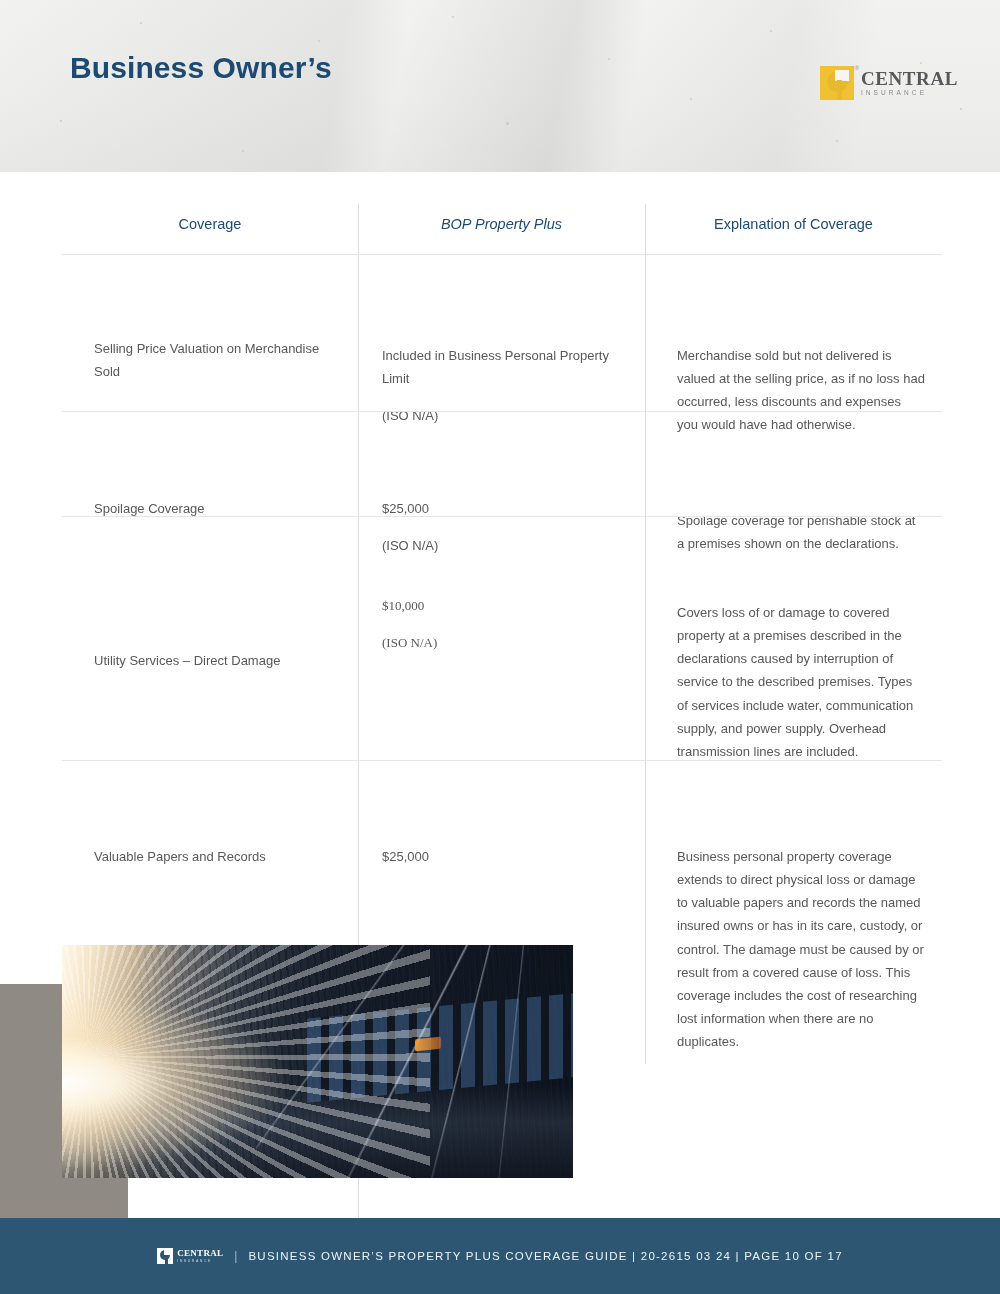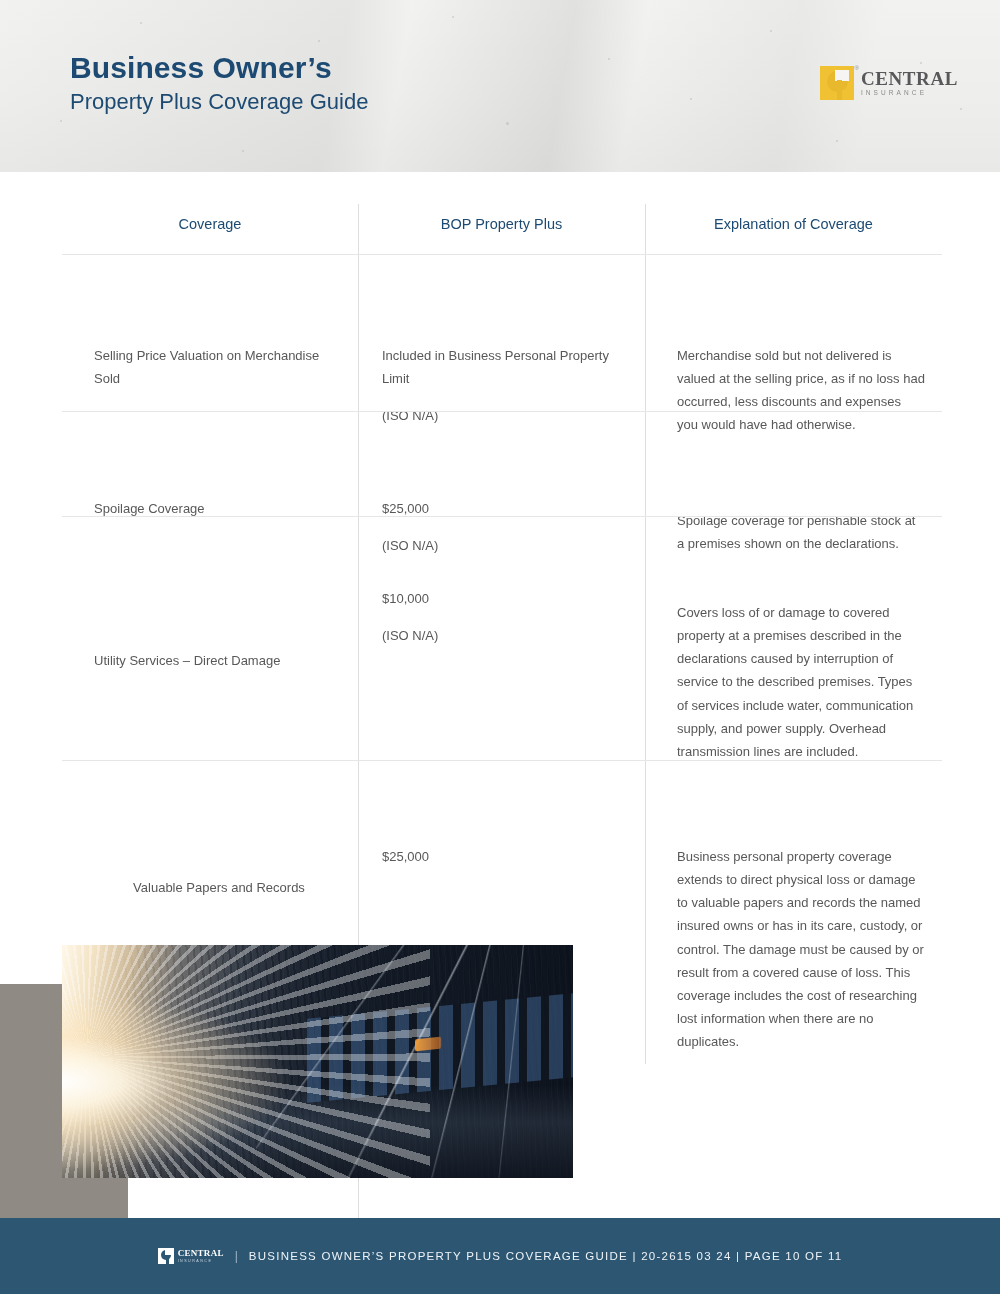--- a/index.html
+++ b/index.html
@@ -236,7 +236,6 @@
 
   <div class="header-title-wrap">
     <div class="title-main">Business Owner’s</div>
-    <div class="title-sub">Property Plus Coverage Guide</div>
   </div>
 
   <div class="logo-header">

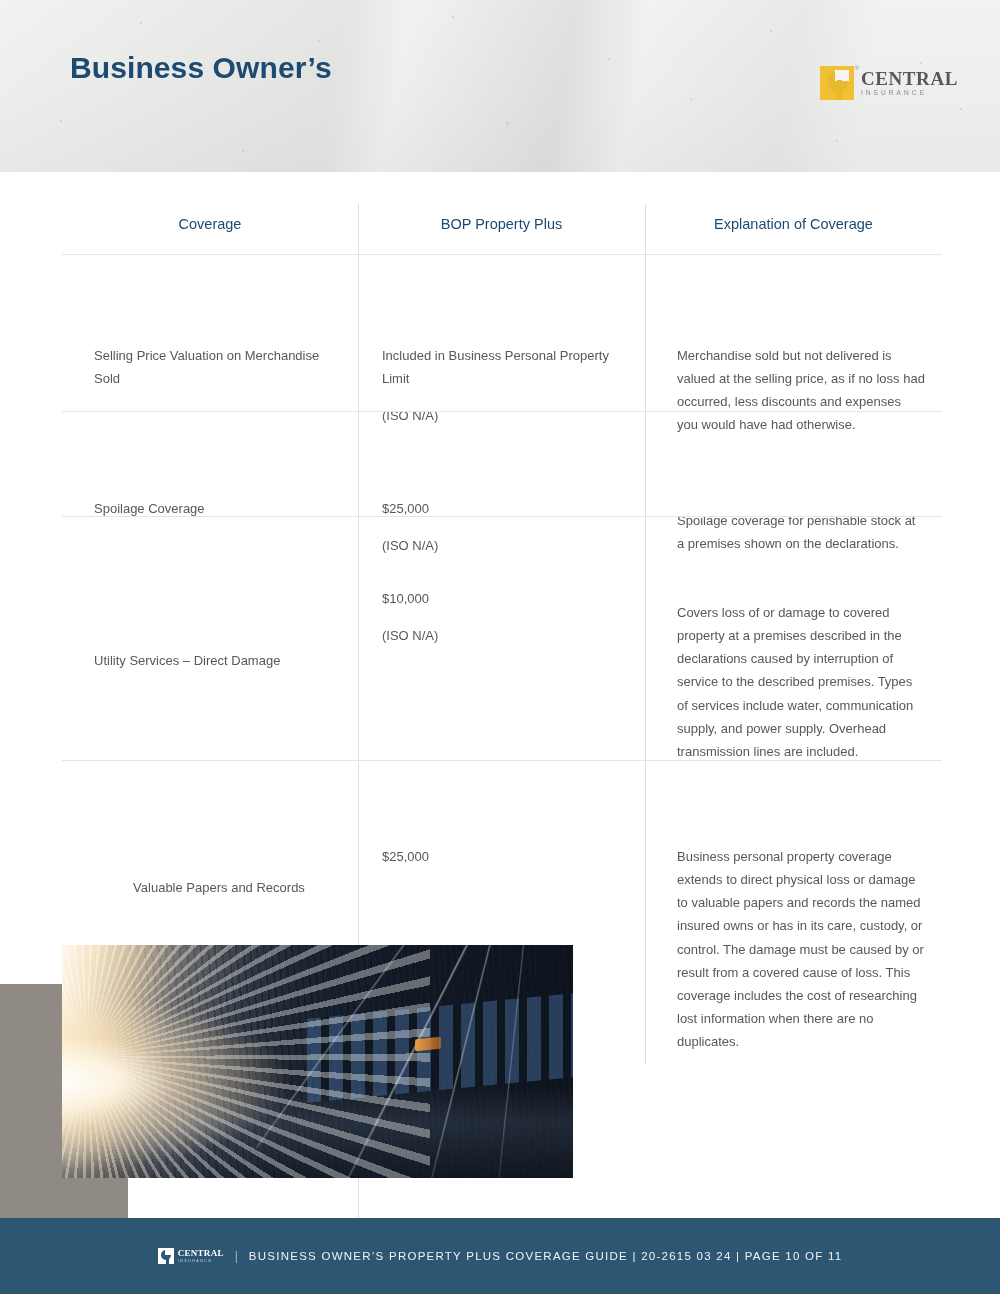--- a/index.html
+++ b/index.html
@@ -83,7 +83,7 @@
     font-size:14.5px; color:#1d4a72; text-align:center;
   }
   .hc-1 { left:0;   width:296px; }
-  .hc-2 { left:296px; width:287px; }
+  .hc-2 { left:296px; width:287px;font-style:italic; }
   .hc-3 { left:583px; width:297px; }
 
   .vline {

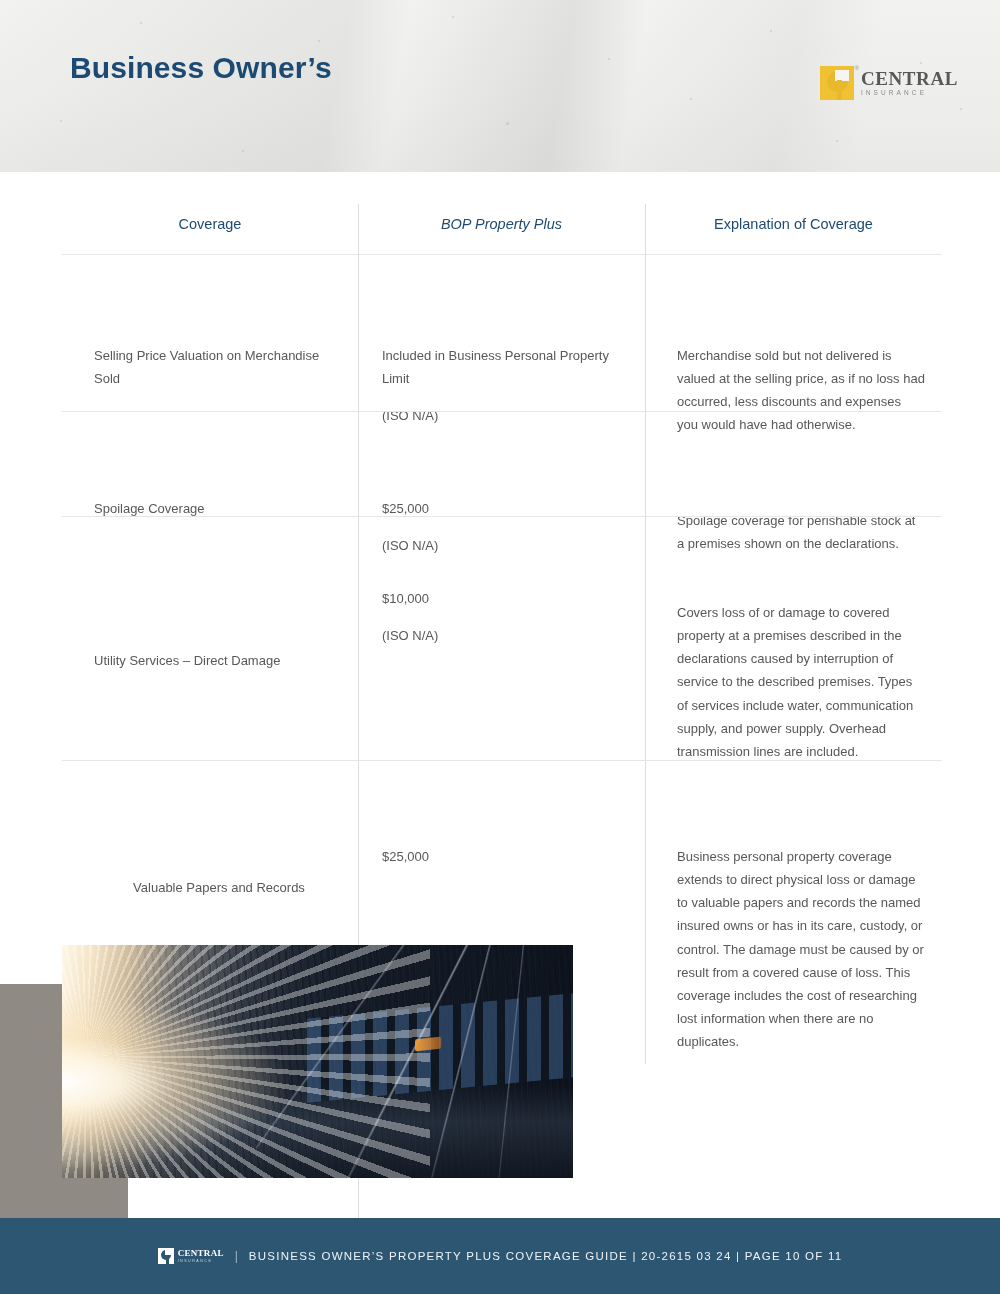--- a/index.html
+++ b/index.html
@@ -265,7 +265,7 @@
   <div class="hline" style="top:58px;"></div>
 
   <div class="row" style="height:0;">
-    <div class="cell c-1" style="top:86px;">Selling Price Valuation on Merchandise Sold</div>
+    <div class="cell c-1" style="top:79px;">Selling Price Valuation on Merchandise Sold</div>
     <div class="cell c-2" style="top:86px;">
       <p>Included in Business Personal Property Limit</p>
       <p>(ISO N/A)</p>

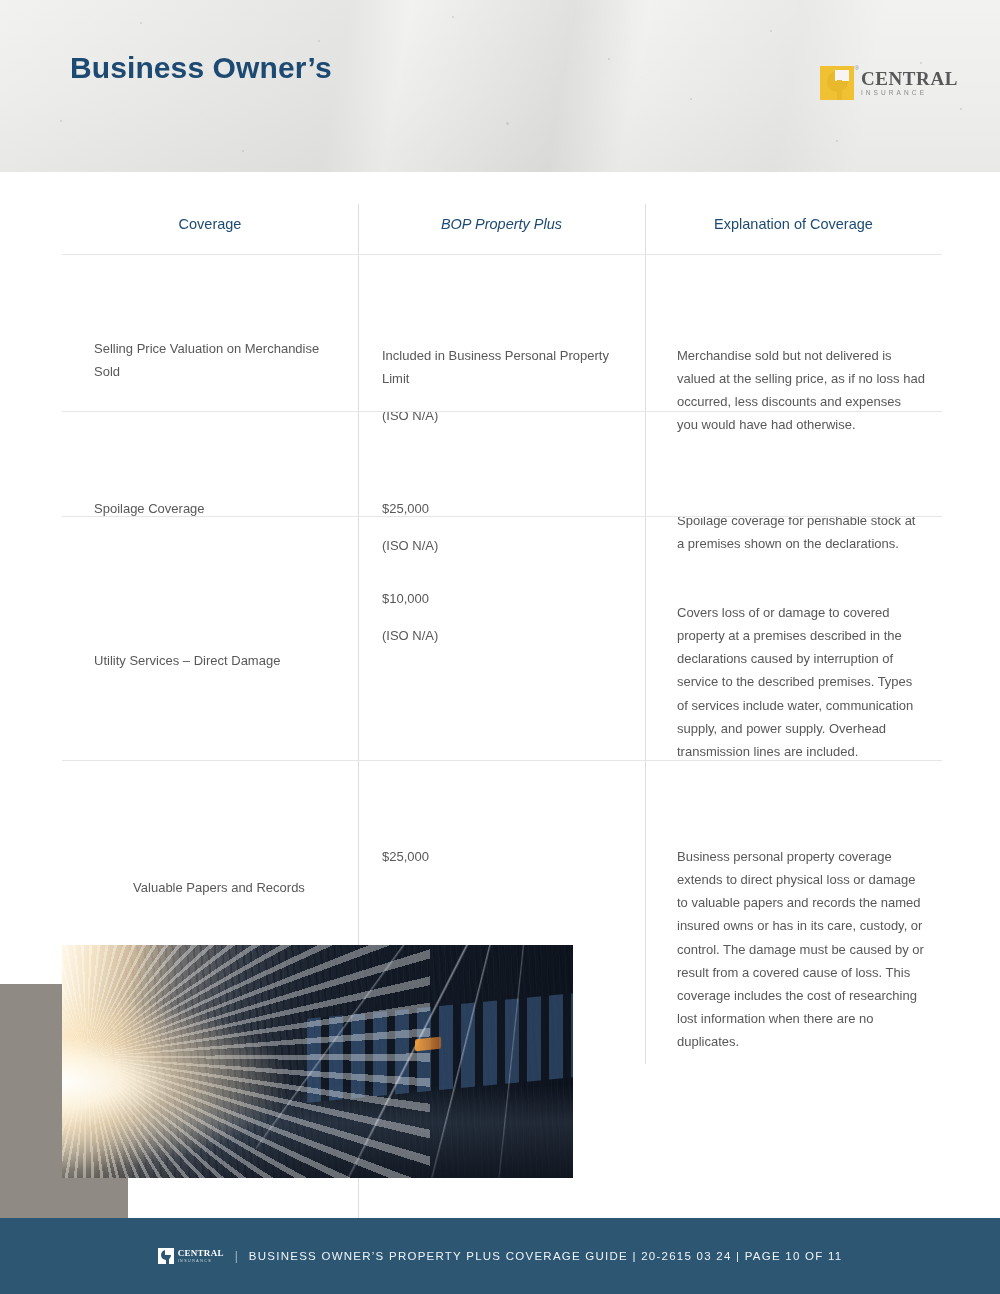--- a/index.html
+++ b/index.html
@@ -286,7 +286,7 @@
 
   <div class="row" style="height:0;">
     <div class="cell c-1" style="top:343px;margin-top:48px;">Utility Services – Direct Damage</div>
-    <div class="cell c-2" style="top:329px;">
+    <div class="cell c-2" style="top:336px;font-family:Liberation Serif, serif;">
       <p>$10,000</p>
       <p>(ISO N/A)</p>
     </div>

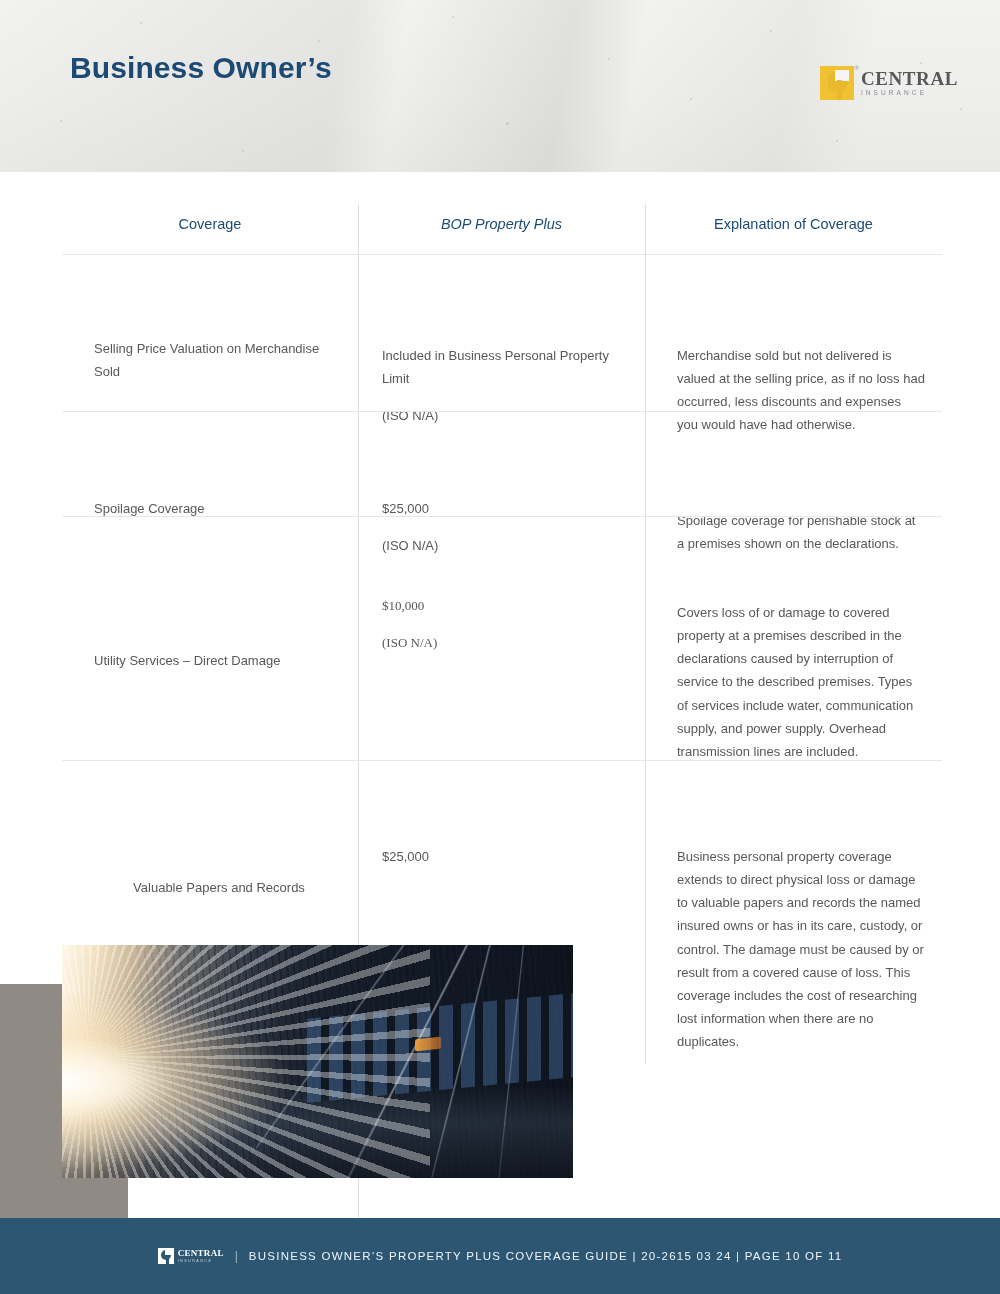--- a/index.html
+++ b/index.html
@@ -295,7 +295,7 @@
   <div class="hline" style="top:564px;"></div>
 
   <div class="row" style="height:0;">
-    <div class="cell c-1" style="top:618px;text-align:center;">Valuable Papers and Records</div>
+    <div class="cell c-1" style="top:587px;">Valuable Papers and Records</div>
     <div class="cell c-2" style="top:587px;">
       <p>$25,000</p>
     </div>

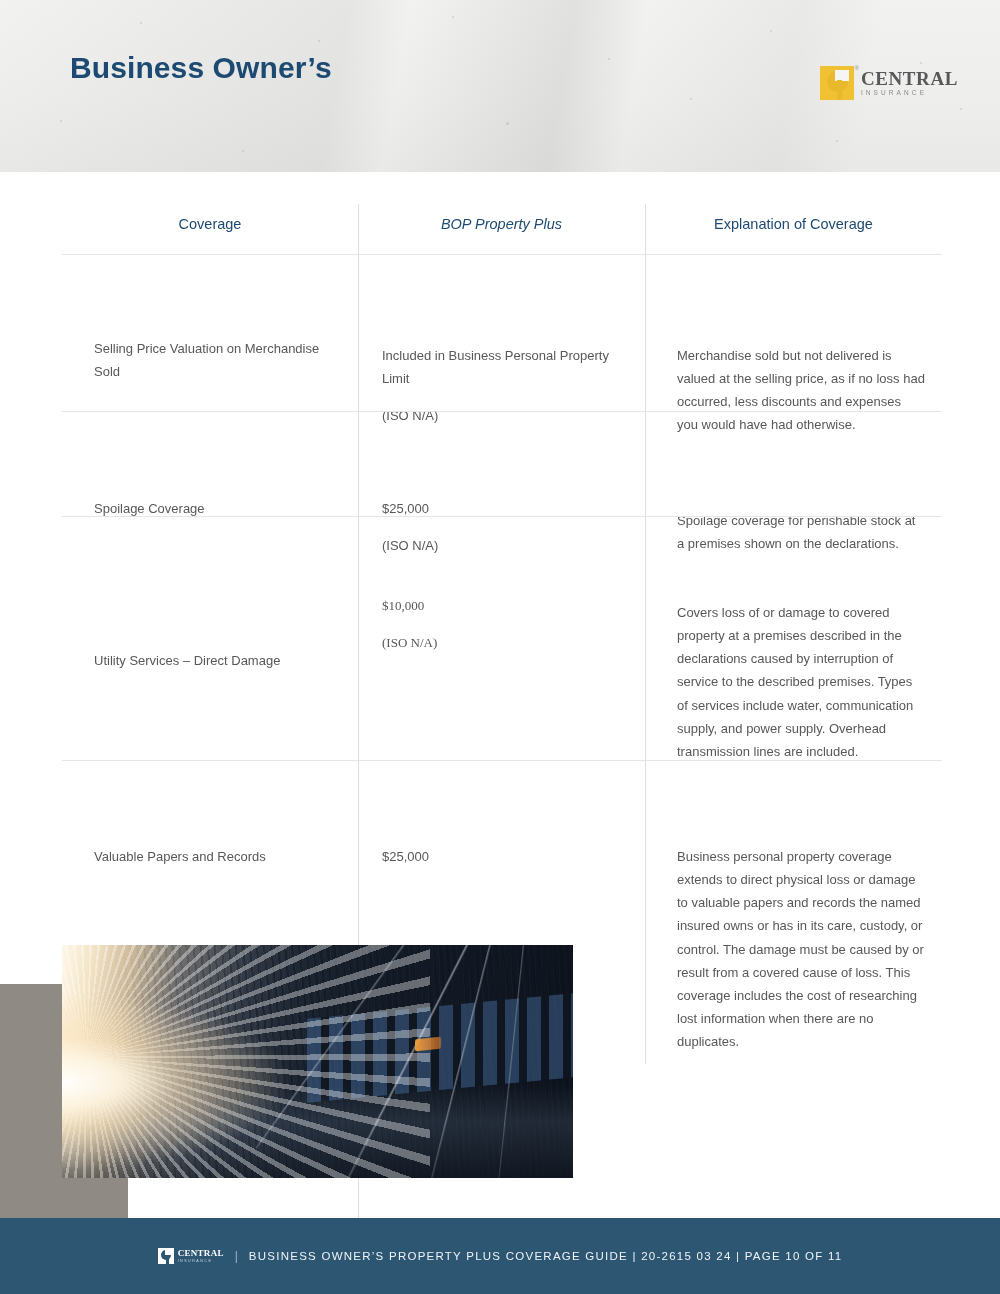--- a/index.html
+++ b/index.html
@@ -330,7 +330,7 @@
       </div>
     </div>
     <span class="f-divider">|</span>
-    <span class="footer-text">BUSINESS OWNER’S PROPERTY PLUS COVERAGE GUIDE  |  20-2615 03 24  |  PAGE 10 OF 11</span>
+    <span class="footer-text">BUSINESS OWNER’S PROPERTY PLUS COVERAGE GUIDE  |  20-2615 03 24  |  PAGE 10 OF 17</span>
   </div>
 </div>
 

